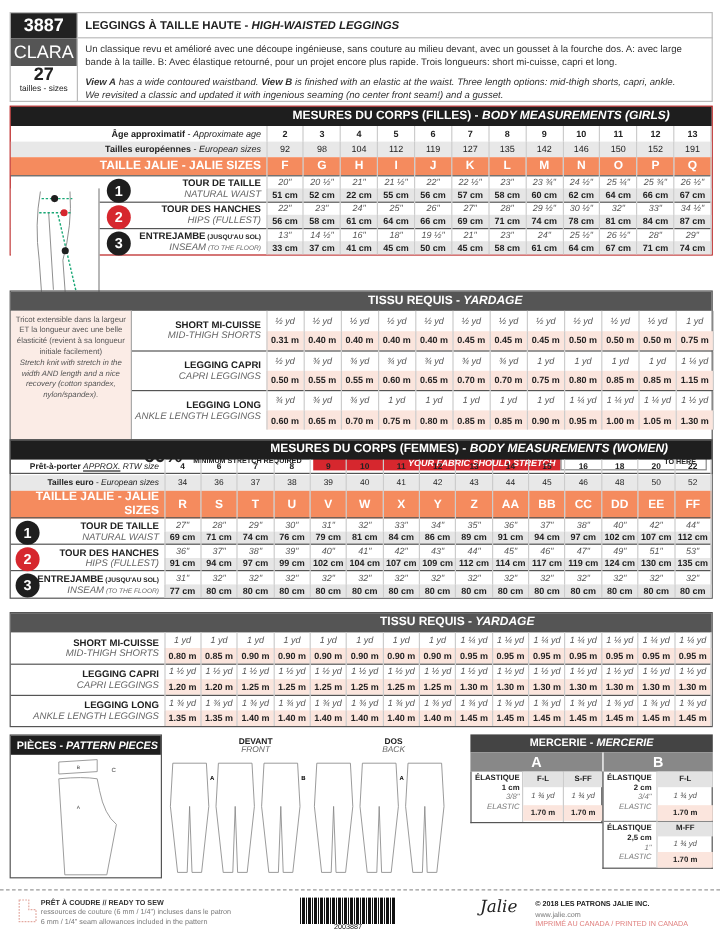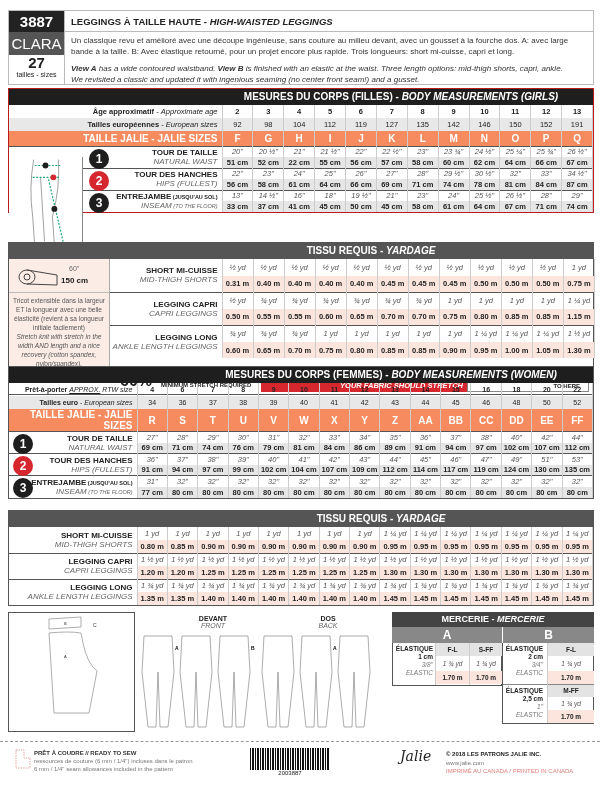--- a/index.html
+++ b/index.html
@@ -227,15 +227,6 @@
   <div class="secbar grey" style="padding-left:140px"><span>TISSU REQUIS - </span><i>YARDAGE</i></div>
   <div style="position:relative;height:107px">
     <div class="abs" style="left:0;top:0;width:101px;height:107px;background:#fbece6;border-right:1px solid #aaa;text-align:center">
-      <div style="height:34px;position:relative;border-bottom:1px solid #bbb">
-        <svg class="abs" style="left:8px;top:6px" width="45" height="22" viewBox="0 0 45 22">
-            <ellipse cx="10" cy="12" rx="8" ry="7" fill="none" stroke="#444"></ellipse>
-            <ellipse cx="10" cy="12" rx="3" ry="3" fill="none" stroke="#444"></ellipse>
-            <path d="M10 5 L40 10 L40 20 L10 19" fill="none" stroke="#444"></path>
-          </svg>
-        <span class="abs" style="left:60px;top:6px;font-size:7px;color:#666">60"</span>
-        <span class="abs" style="left:52px;top:17px;font-size:8px;font-weight:bold">150 cm</span>
-      </div>
       <div style="font-size:6.5px;line-height:9px;padding:3px 2px;color:#555">
         <div>Tricot extensible dans la largeur ET la longueur avec une belle élasticité (revient à sa longueur initiale facilement)</div>
         <div style="font-style:italic">Stretch knit with stretch in the width AND length and a nice recovery (cotton spandex, nylon/spandex).</div>

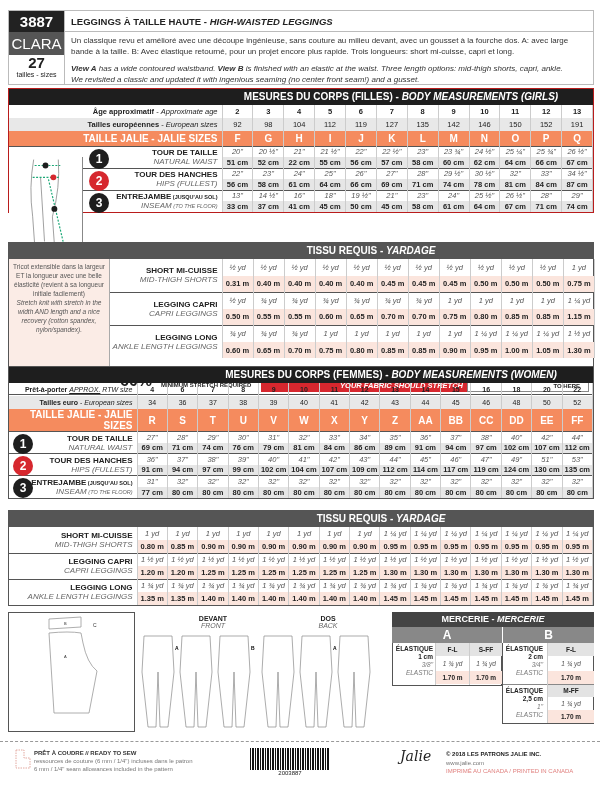--- a/index.html
+++ b/index.html
@@ -665,6 +665,7 @@
 </div>
 
 <div class="abs" style="left:8px;top:612px;width:127px;height:120px;border:1px solid #555">
+  <div style="background:#1e1e1e;color:#fff;font-size:9px;font-weight:bold;height:16px;line-height:16px;padding-left:5px"><span>PIÈCES - </span><i>PATTERN PIECES</i></div>
   <svg width="125" height="102" viewBox="0 0 125 102">
       <path d="M40 6 L72 4 L72 14 L40 16 Z M40 20 Q60 18 72 20 L74 30 Q78 50 88 58 L80 100 L45 100 Z" fill="none" stroke="#999" stroke-width="0.8"></path>
       <text x="55" y="12" font-size="4" fill="#333">B</text>

